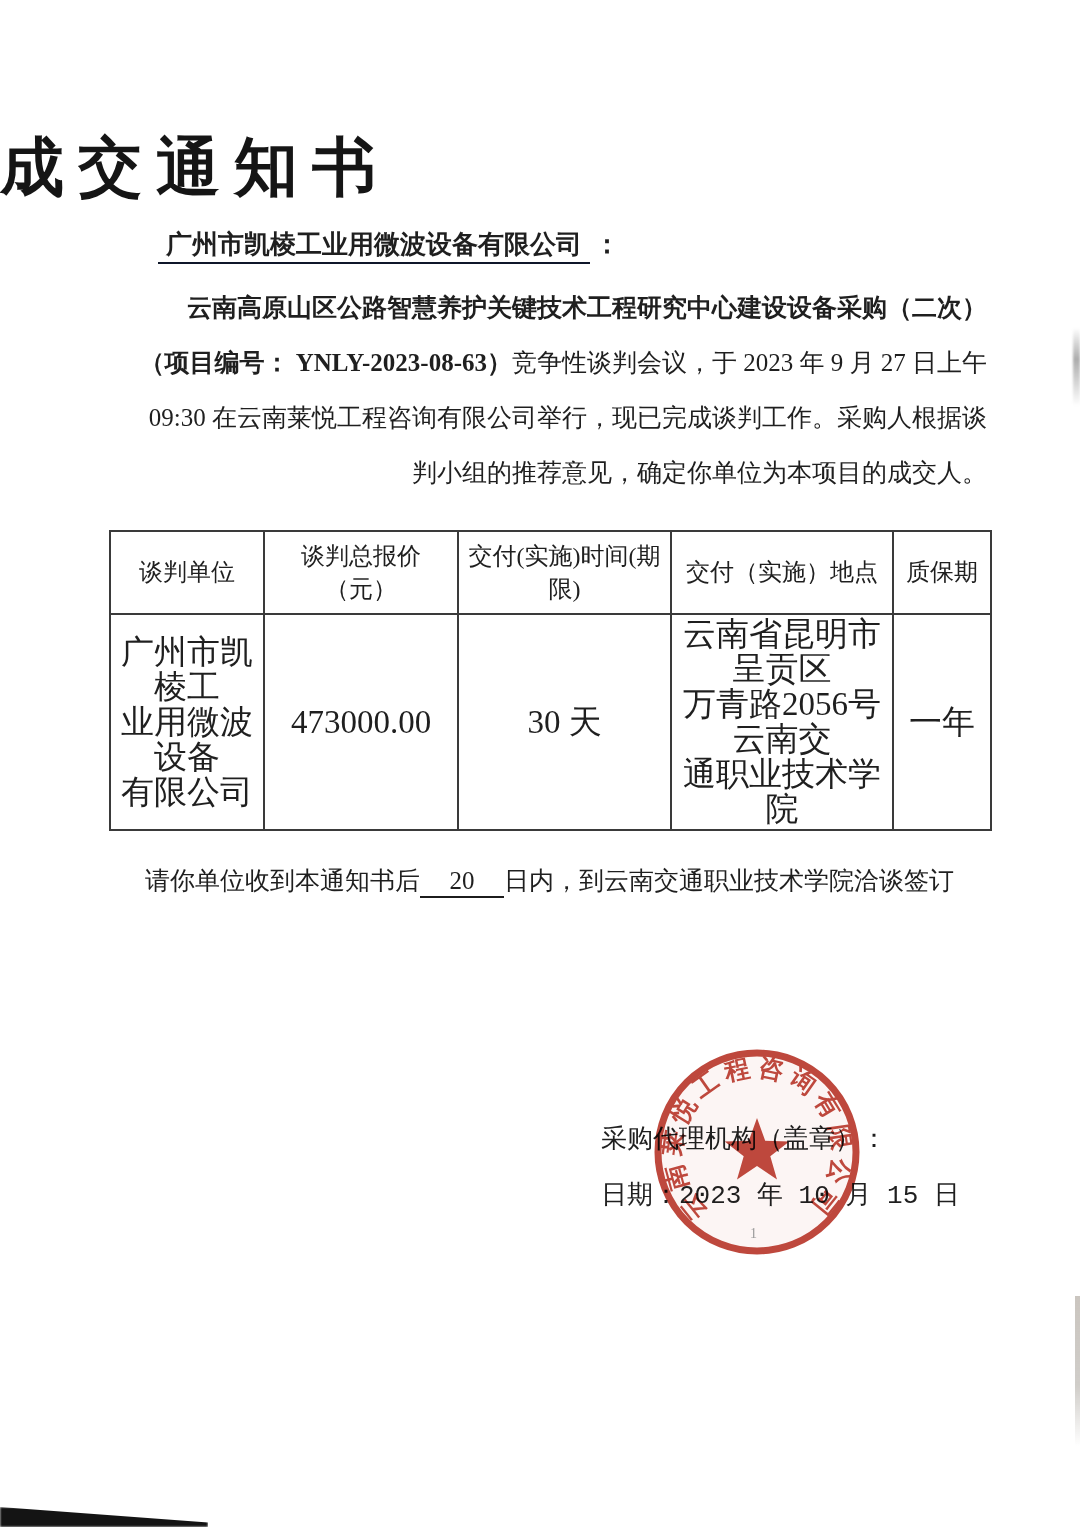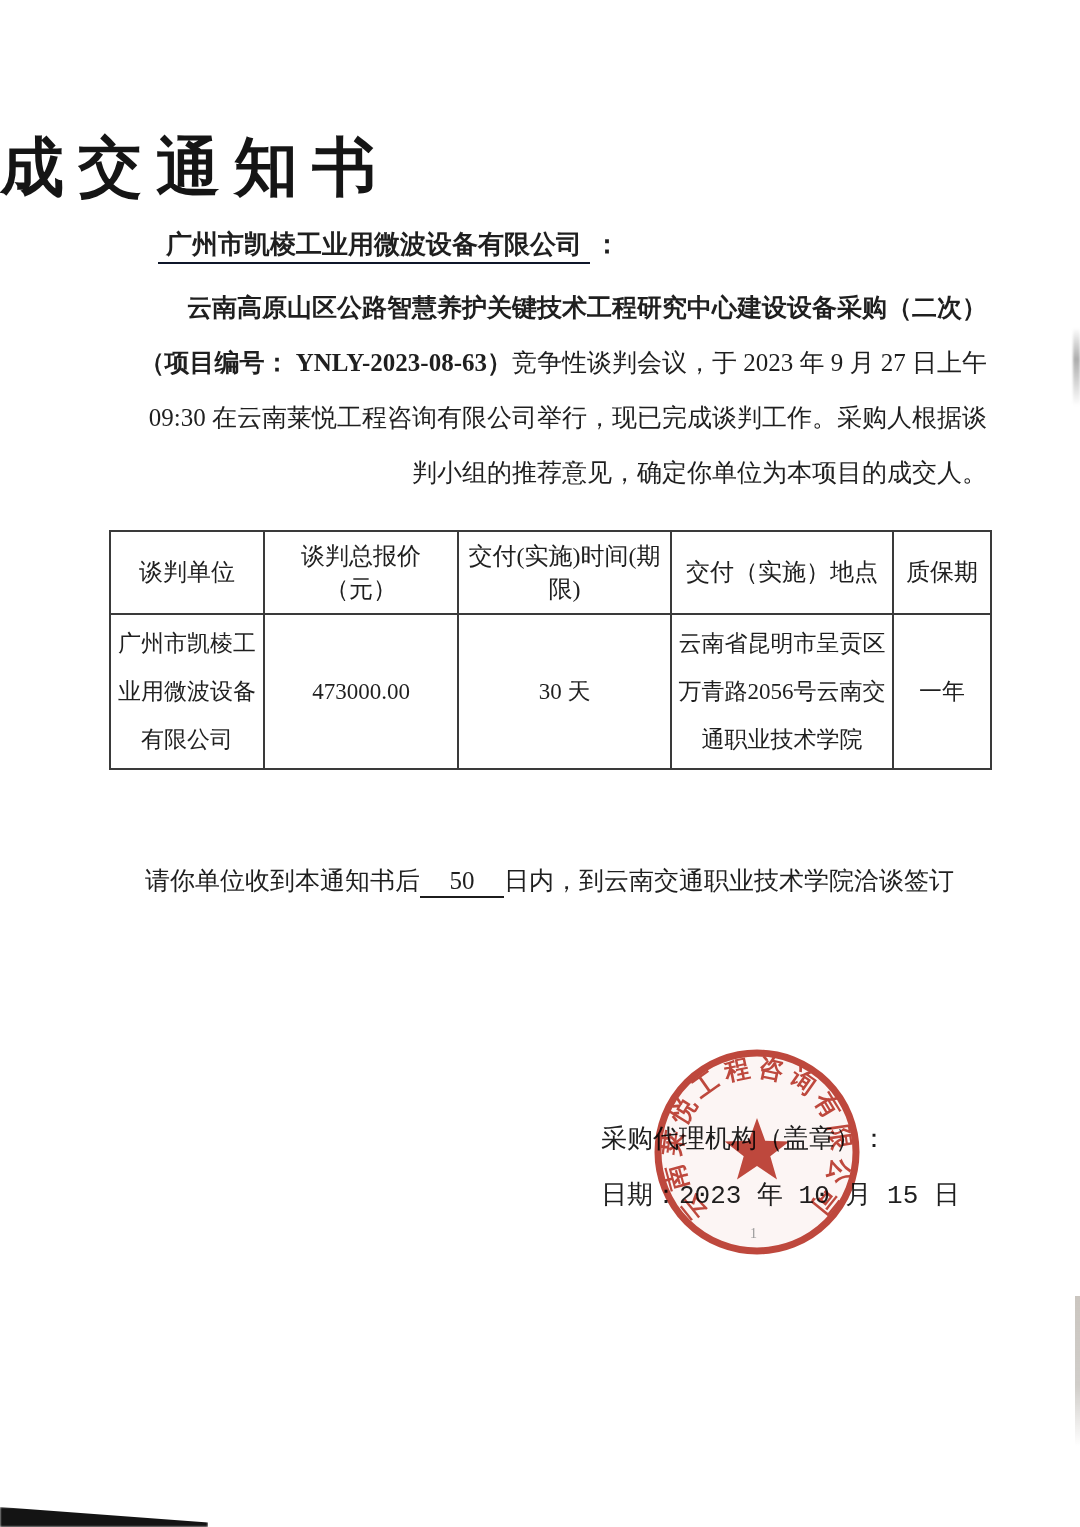--- a/index.html
+++ b/index.html
@@ -52,7 +52,7 @@
     padding:2px;
   }
   table.award th{height:77px;font-size:24px;line-height:33px;}
-  table.award td{height:149px;font-size:23px;line-height:48px;}
+  table.award td{height:149px;font-size:33px;line-height:35px;}
   td.loc{font-size:24px;line-height:34px;}
   
   .notice{

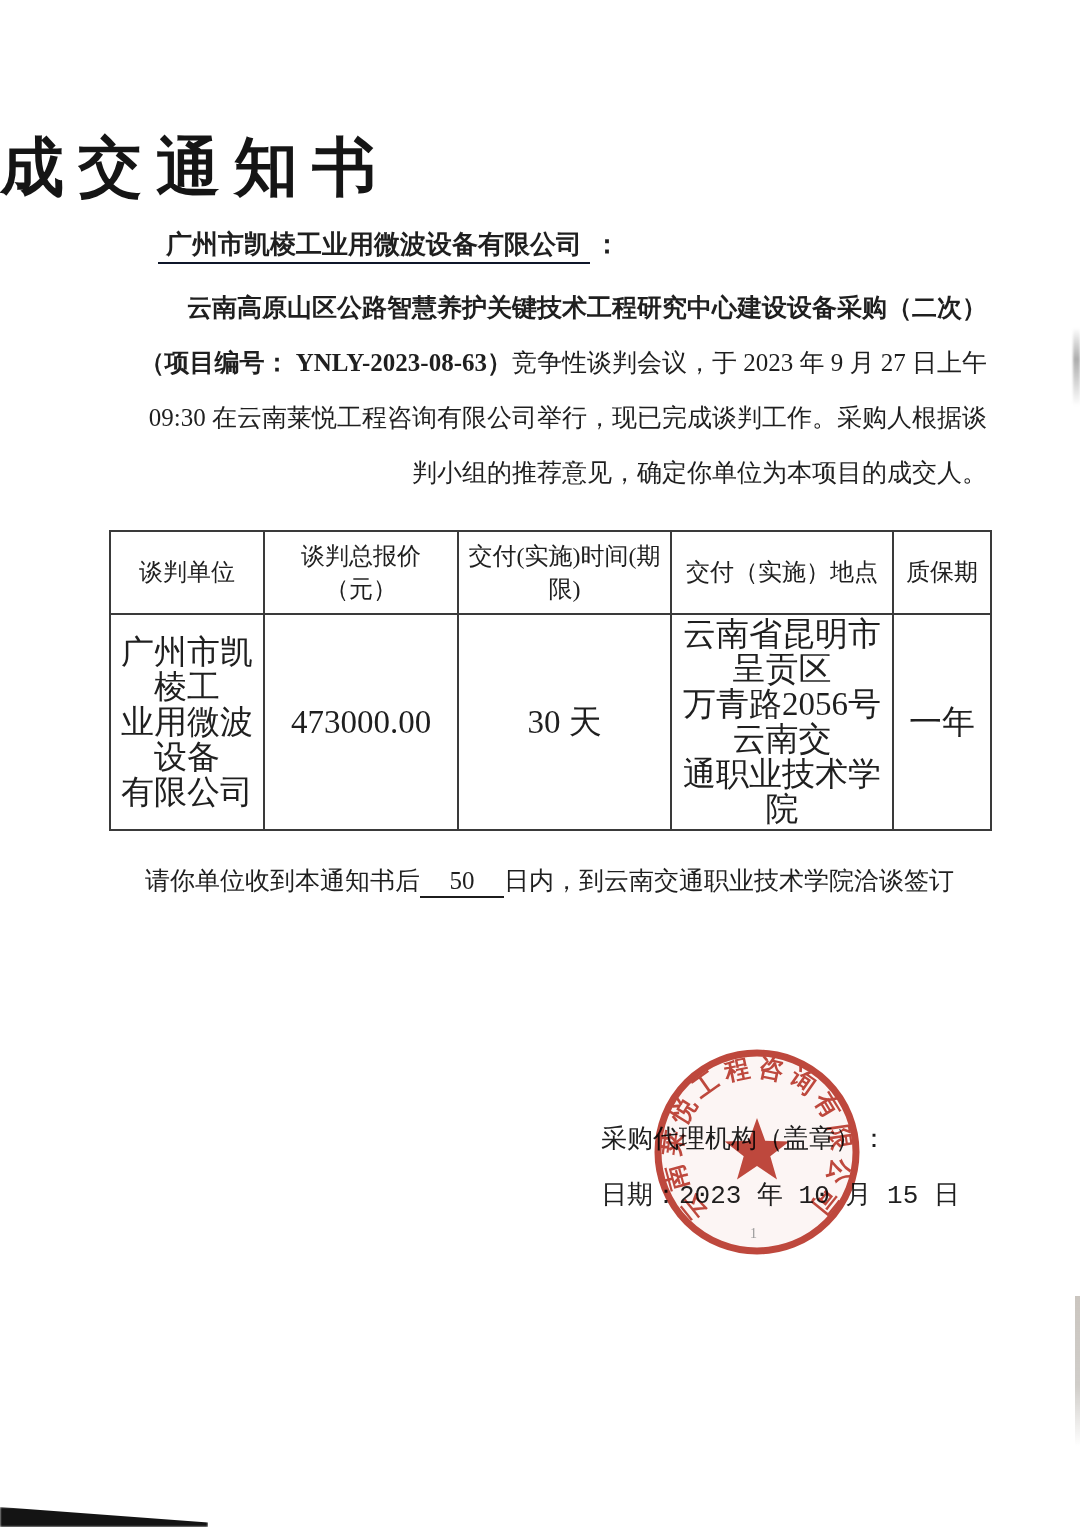--- a/index.html
+++ b/index.html
@@ -154,7 +154,7 @@
     </table>
 
   <div class="notice">
-    <div class="first"><span>请你单位收到本通知书后</span><span class="days-blank">50</span><span>日内，到云南交通职业技术学院洽谈签订</span></div>
+    <div class="first"><span>请你单位收到本通知书后</span><span class="days-blank">20</span><span>日内，到云南交通职业技术学院洽谈签订</span></div>
   </div>
 
   <div class="signature">

